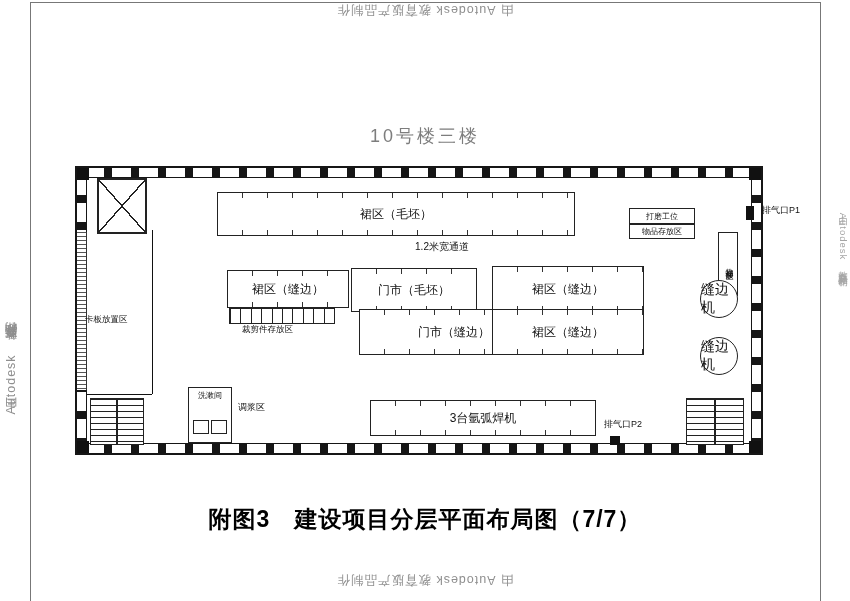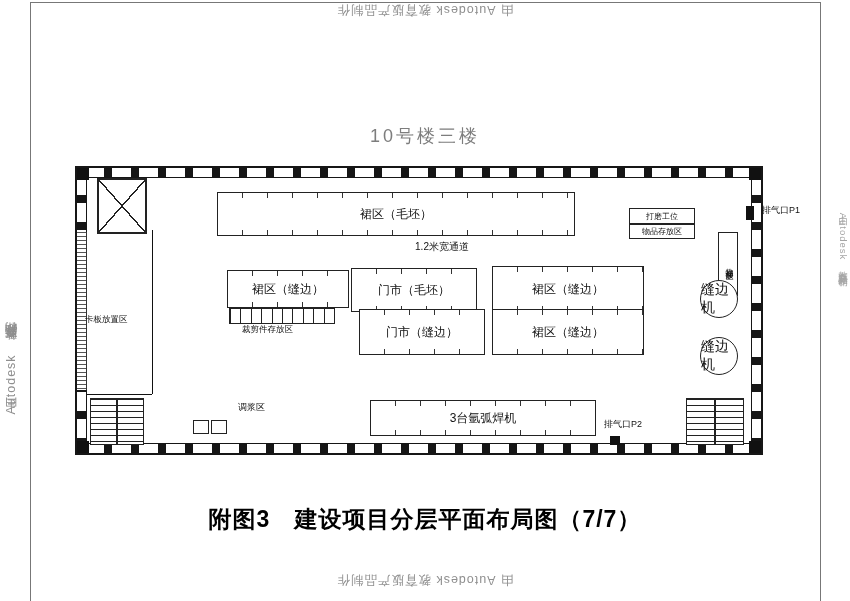--- a/index.html
+++ b/index.html
@@ -117,7 +117,7 @@
   <div class="room bench" style="left:274px;top:100px;width:124px;height:42px;">
     <span>门市（毛坯）</span>
   </div>
-  <div class="room bench" style="left:282px;top:141px;width:124px;height:44px;">
+  <div class="room bench" style="left:282px;top:141px;width:124px;height:44px;padding-left:32px;">
     <span>门市（缝边）</span>
   </div>
 

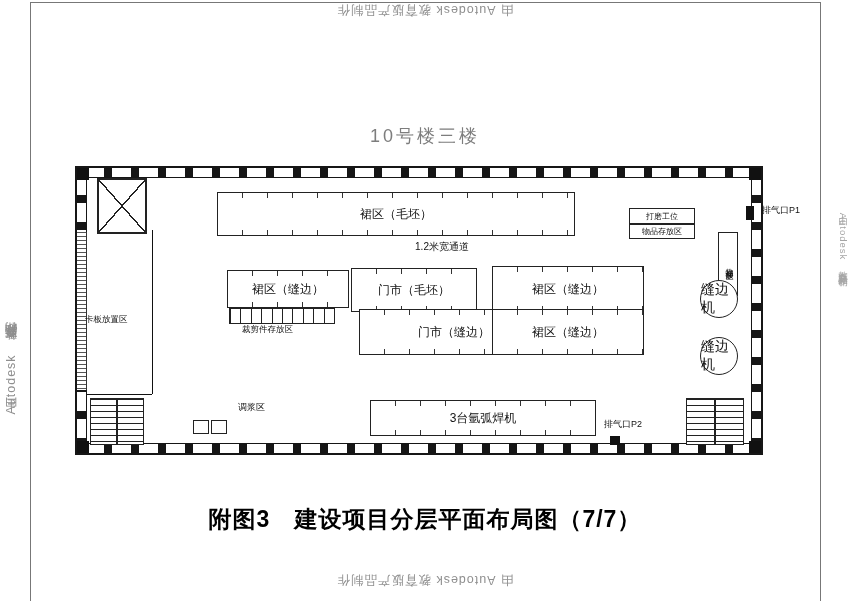--- a/index.html
+++ b/index.html
@@ -138,6 +138,9 @@
   <div class="stairs" style="left:13px;top:230px;width:52px;height:45px;"></div>
   <div class="stairs" style="left:609px;top:230px;width:56px;height:45px;"></div>
 
+  <div class="room" style="left:111px;top:219px;width:44px;height:56px;align-items:flex-start;justify-content:center;font-size:8px;padding-top:2px;box-sizing:border-box;">
+    <span>洗漱间</span>
+  </div>
   <div class="fixture" style="left:116px;top:252px;width:14px;height:12px;"></div>
   <div class="fixture" style="left:134px;top:252px;width:14px;height:12px;"></div>
   <div class="lbl" style="left:161px;top:233px;">调浆区</div>

